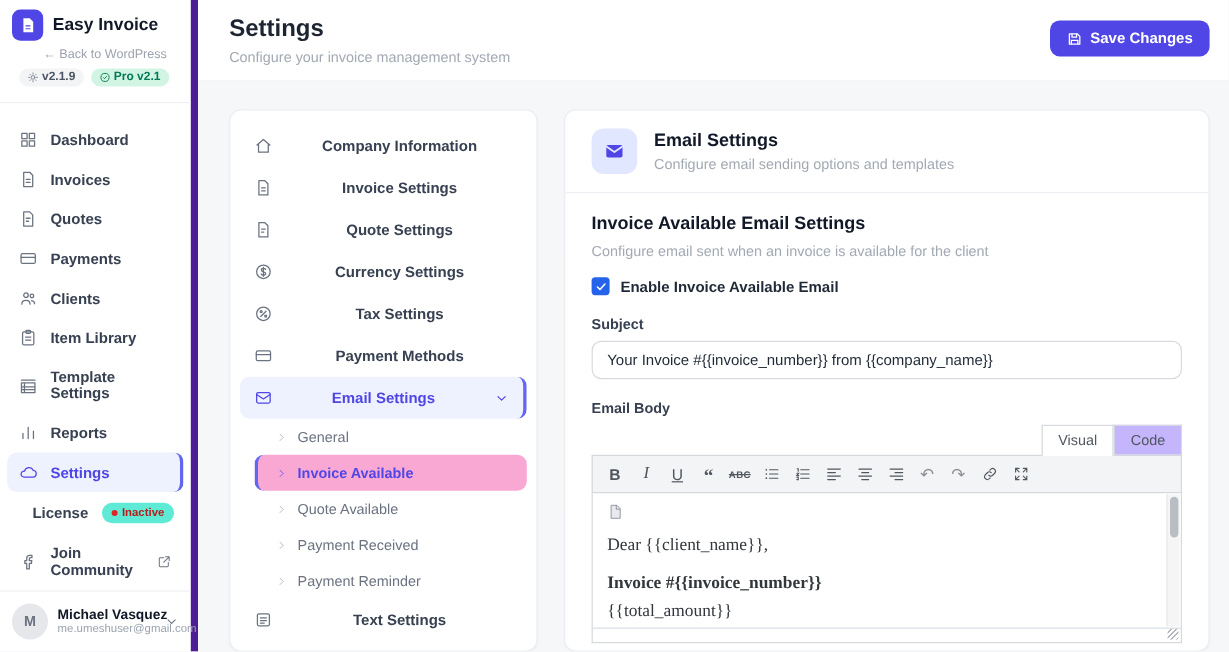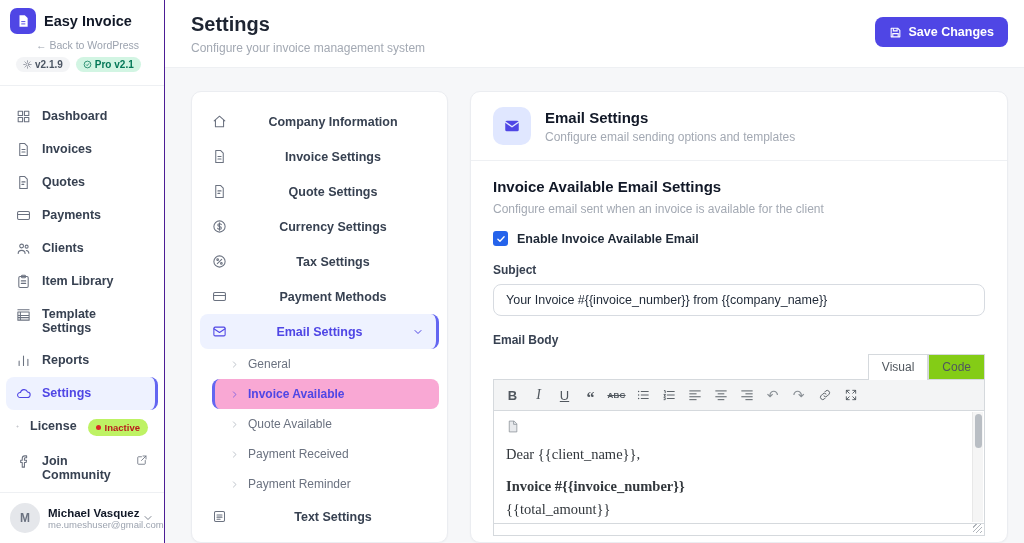--- a/index.html
+++ b/index.html
@@ -12,7 +12,7 @@
   .ic { stroke:#6b7280; fill:none; stroke-width:1.7; stroke-linecap:round; stroke-linejoin:round; }
 
   
-  .sidebar { width:165px; flex:none; background:#fff; border-right:1px solid #4c1d95; display:flex; flex-direction:column; }
+  .sidebar { width:165px; flex:none; background:#fff; border-right:6px solid #4c1d95; display:flex; flex-direction:column; }
   .brand { padding:8px 10px 6px; }
   .brand-row { display:flex; align-items:center; gap:8px; }
   .brand-logo { width:26px; height:26px; border-radius:7px; background:#4f46e5; display:grid; place-items:center; flex:none; }

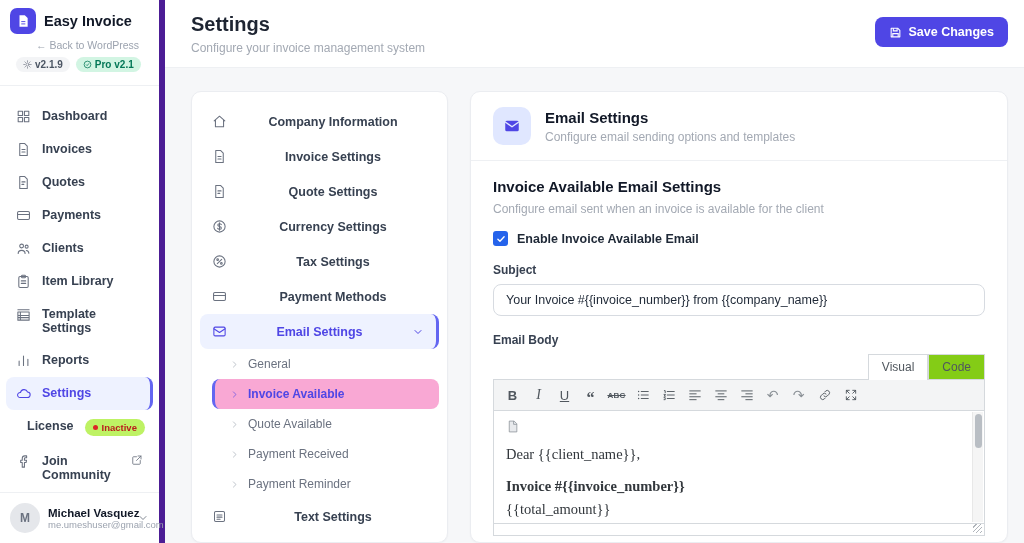--- a/index.html
+++ b/index.html
@@ -23,7 +23,7 @@
   .badge.gray { background:#f3f4f6; color:#4b5563; }
   .badge.green { background:#d2f5e3; color:#047857; }
   .side-nav { border-top:1px solid #eef0f3; margin-top:7px; padding:14px 6px 0; flex:1; }
-  .side-item { display:flex; gap:11px; padding:9px 10px; border-radius:8px; font-size:12.5px; font-weight:600; color:#374151; cursor:pointer; }
+  .side-item { display:flex; align-items:center; gap:11px; padding:9px 10px; border-radius:8px; font-size:12.5px; font-weight:600; color:#374151; cursor:pointer; }
   .side-item .lbl { flex:1; }
   .side-item.active { background:#eef2ff; color:#4f46e5; border-right:3px solid #6366f1; }
   .side-item.active .ic { stroke:#4f46e5; }

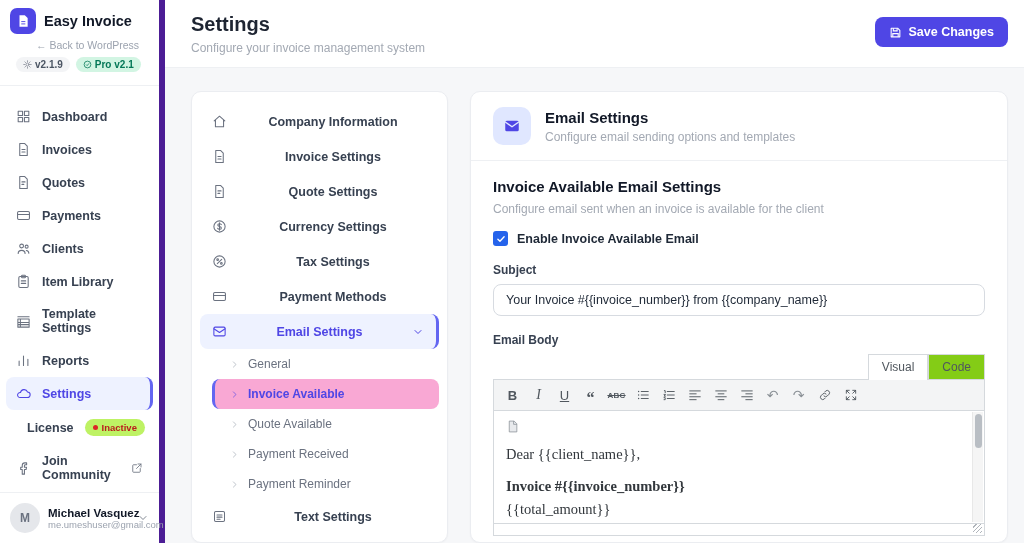--- a/index.html
+++ b/index.html
@@ -73,7 +73,7 @@
 
   
   .editor-tabs { display:flex; justify-content:flex-end; }
-  .ed-tab { font-size:12px; color:#50575e; padding:5px 13px; border:1px solid #d5d9dd; border-bottom:none; background:#84cc16; cursor:pointer; }
+  .ed-tab { font-size:12px; color:#50575e; padding:5px 13px; border:1px solid #d5d9dd; border-bottom:none; background:#c4b5fd; cursor:pointer; }
   .ed-tab.active { background:#fff; position:relative; z-index:2; margin-bottom:-1px; padding-bottom:6px; }
   .ed-toolbar { border:1px solid #d5d9dd; background:#f3f4f5; display:flex; align-items:center; padding:3px 6px; gap:1px; position:relative; z-index:1; }
   .tb-btn { min-width:25px; height:24px; display:grid; place-items:center; border-radius:3px; color:#50575e; cursor:pointer; font-size:13px; padding:0 3px; }

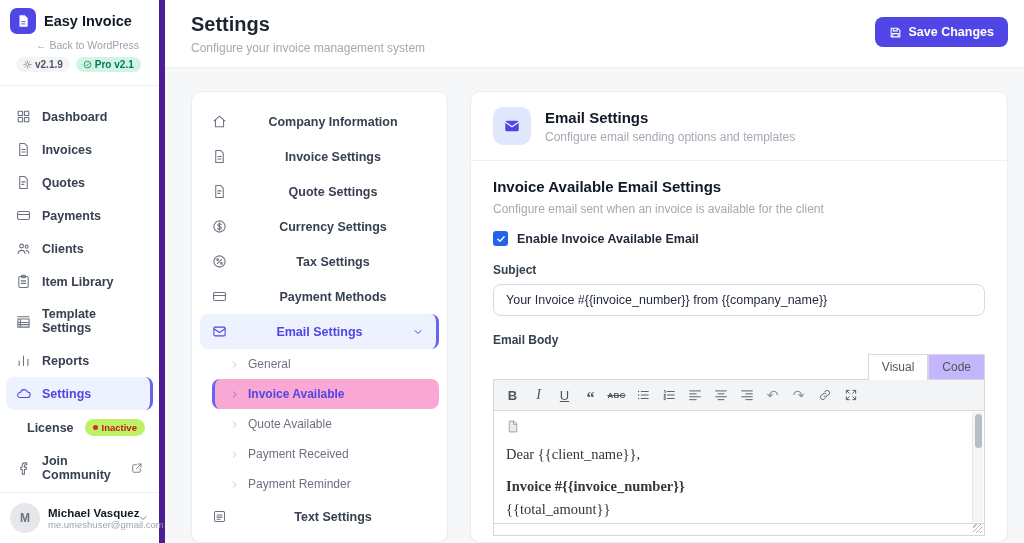--- a/index.html
+++ b/index.html
@@ -27,7 +27,7 @@
   .side-item .lbl { flex:1; }
   .side-item.active { background:#eef2ff; color:#4f46e5; border-right:3px solid #6366f1; }
   .side-item.active .ic { stroke:#4f46e5; }
-  .pill-inactive { display:inline-flex; align-items:center; gap:4px; background:#bef264; color:#b91c1c; font-size:9.5px; font-weight:600; padding:3px 8px; border-radius:10px; }
+  .pill-inactive { display:inline-flex; align-items:center; gap:4px; background:#5eead4; color:#b91c1c; font-size:9.5px; font-weight:600; padding:3px 8px; border-radius:10px; }
   .pill-inactive .dot { width:5px; height:5px; border-radius:50%; background:#dc2626; }
   .user-box { border-top:1px solid #eef0f3; padding:10px 10px; display:flex; align-items:center; gap:8px; cursor:pointer; }
   .avatar { width:30px; height:30px; border-radius:50%; background:#e5e7eb; color:#6b7280; font-size:12px; font-weight:700; display:grid; place-items:center; flex:none; }

